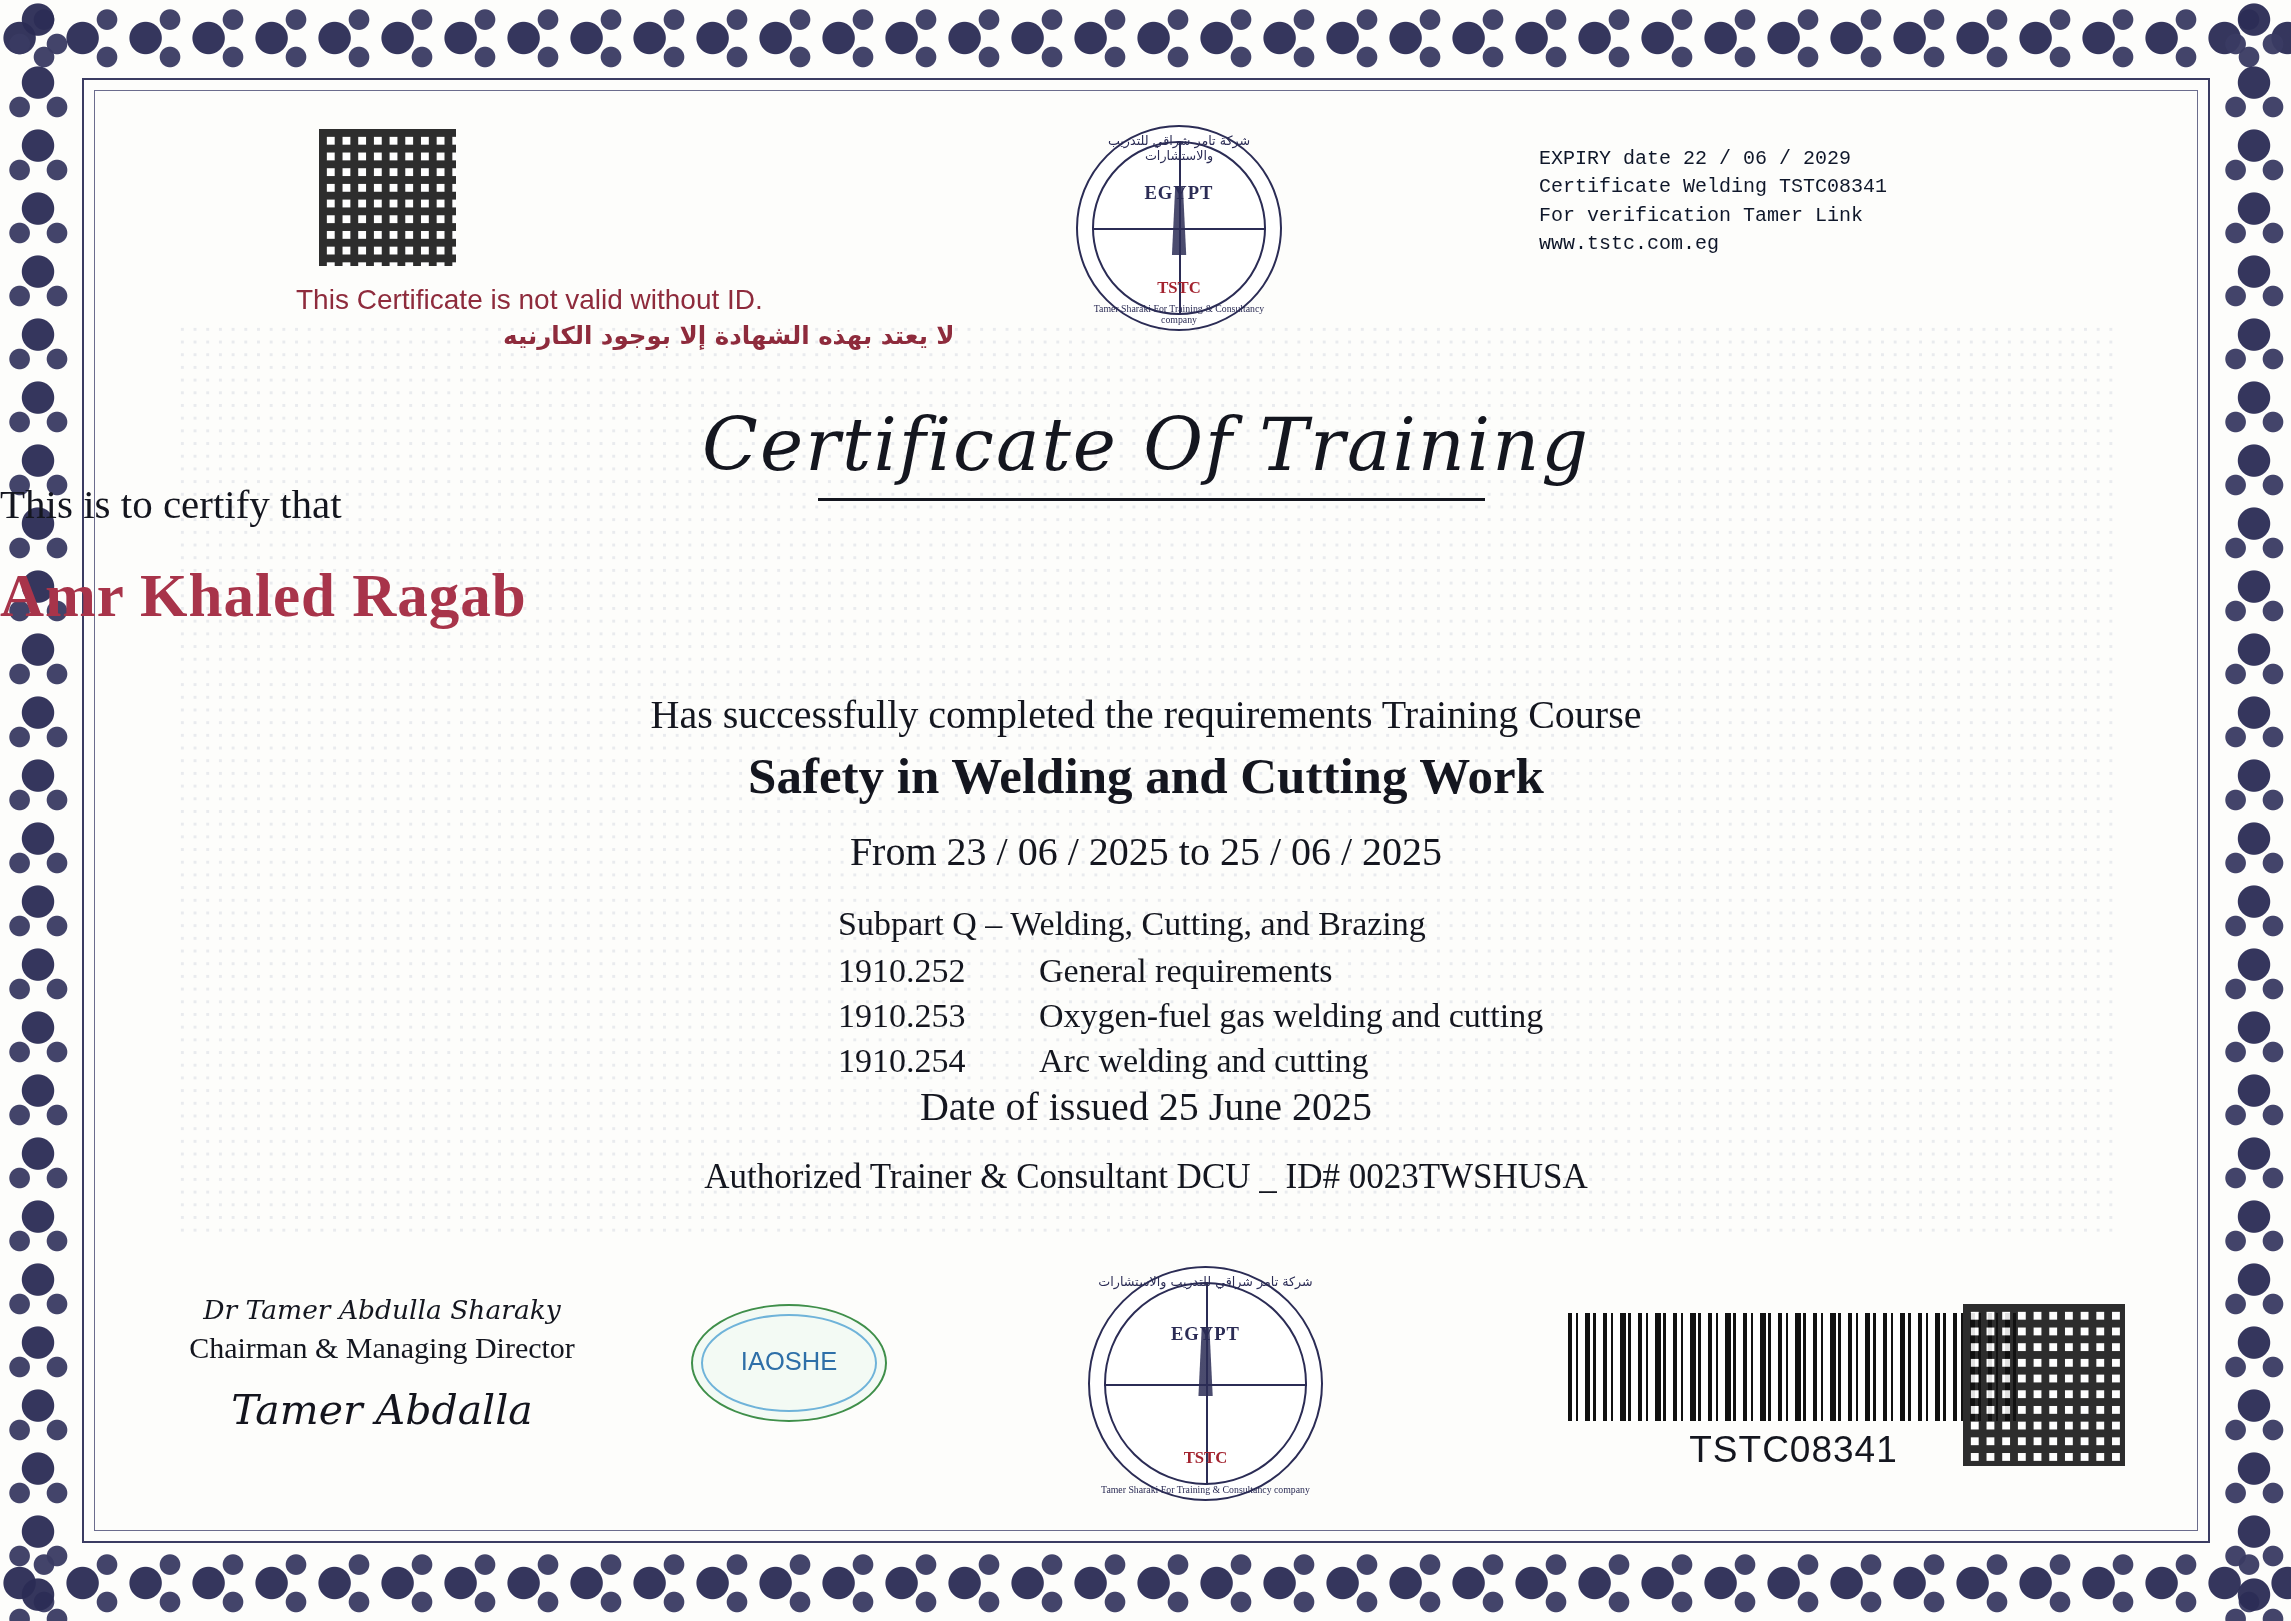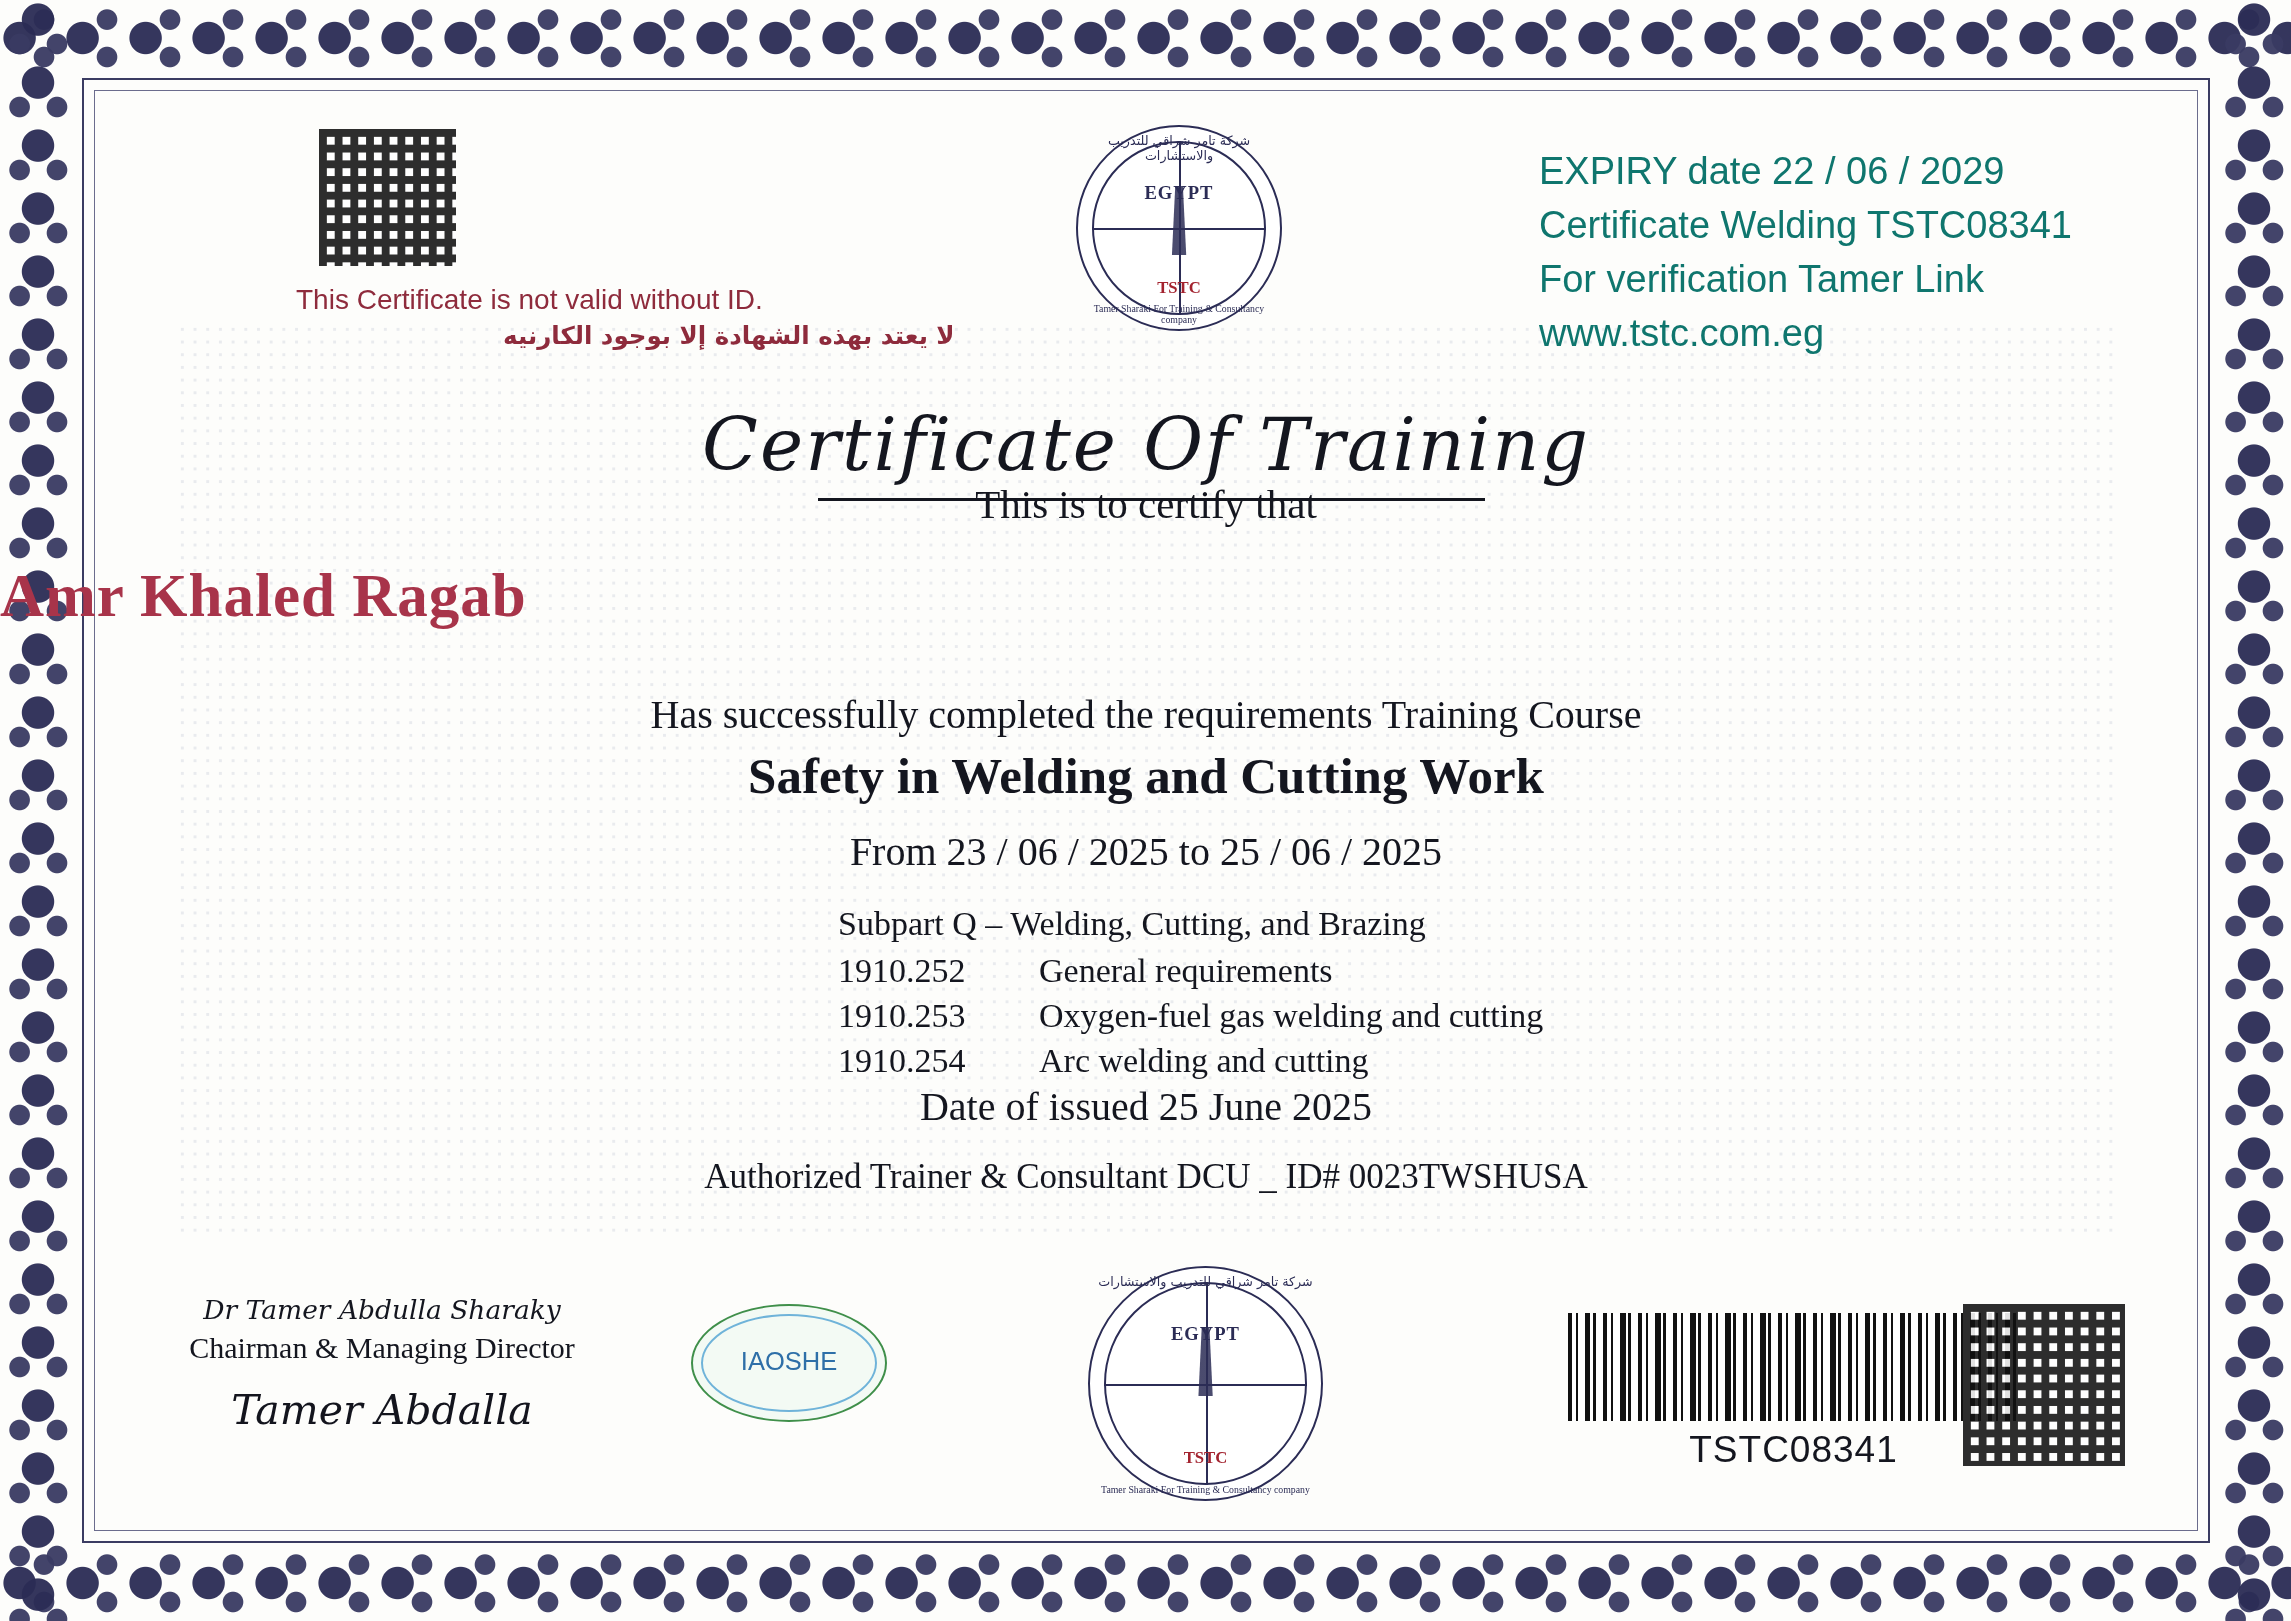--- a/index.html
+++ b/index.html
@@ -201,9 +201,9 @@
   .meta {
     position: absolute;
     left: 1539px; top: 145px;
-    font-family: Liberation Sans, sans-serif;
-    font-size: 38px;
-    color: #0f766e;
+    font-family: Liberation Mono, monospace;
+    font-size: 20px;
+    color: #0f172a;
     line-height: 1.42;
   }
 

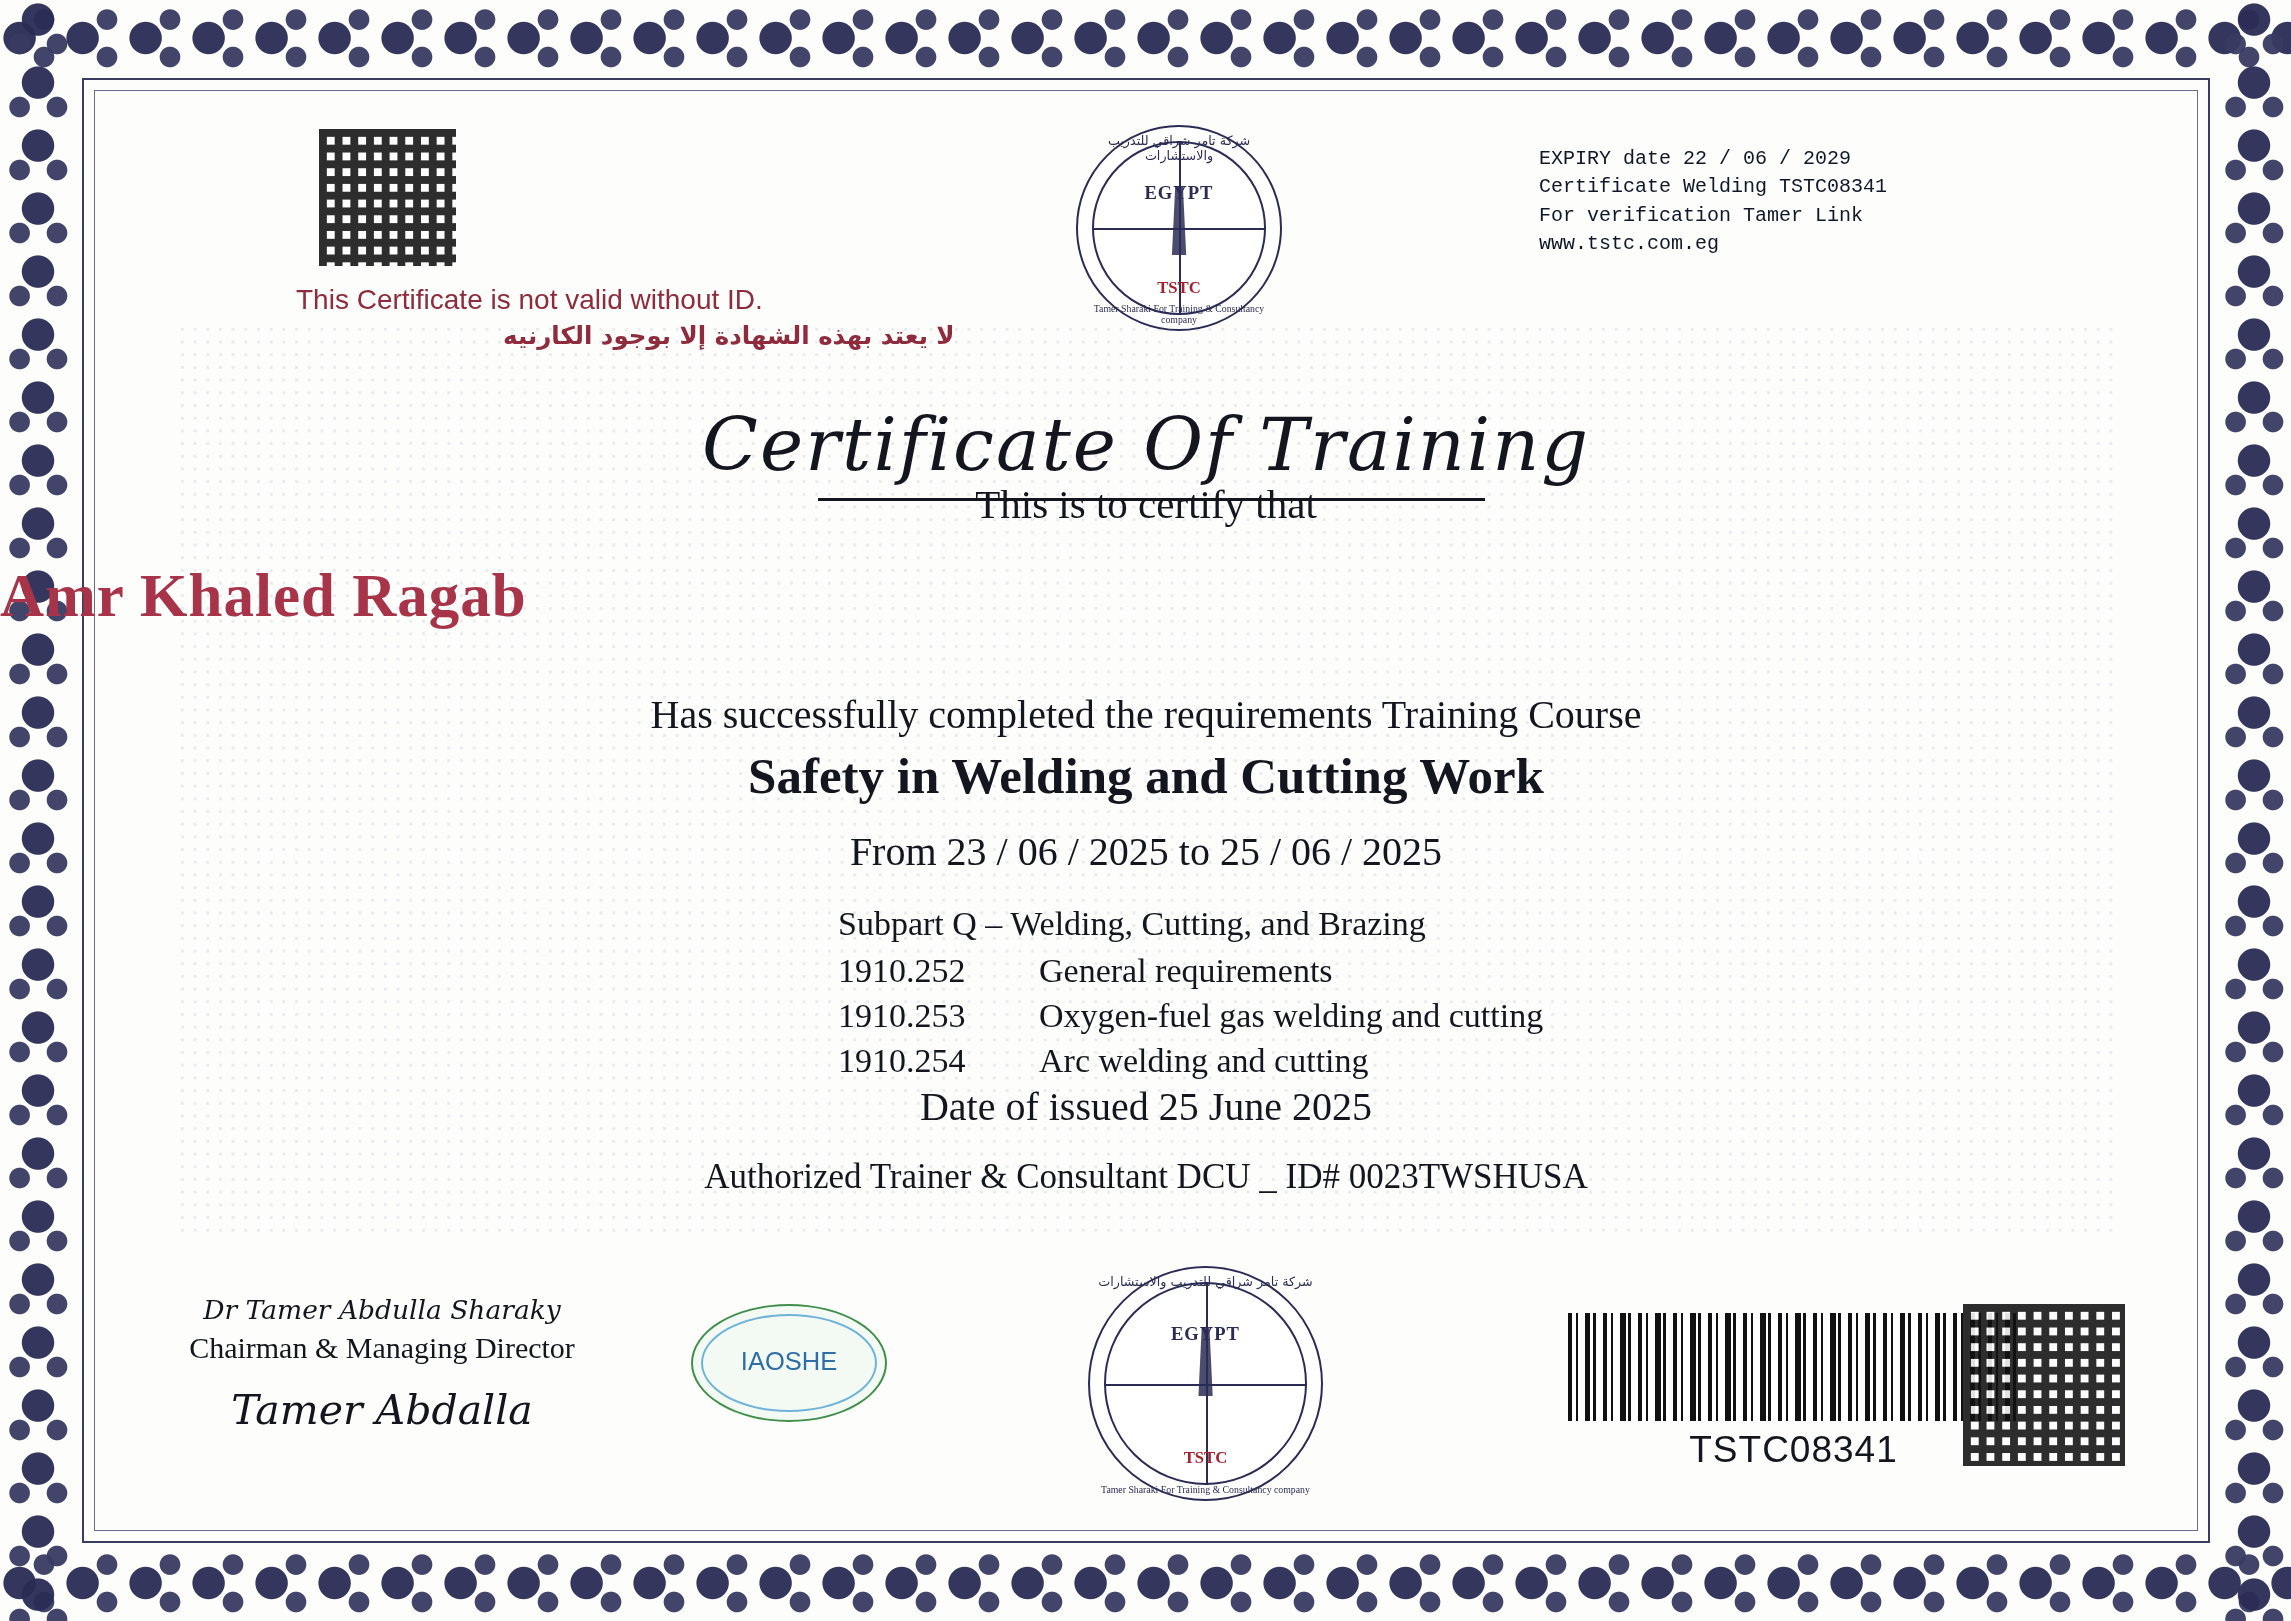--- a/index.html
+++ b/index.html
@@ -227,7 +227,6 @@
   .certify {
     position: absolute;
     left: 0; right: 0; top: 480px;
-    text-align: center;
     font-size: 41px;
     color: #14161f;
   }

